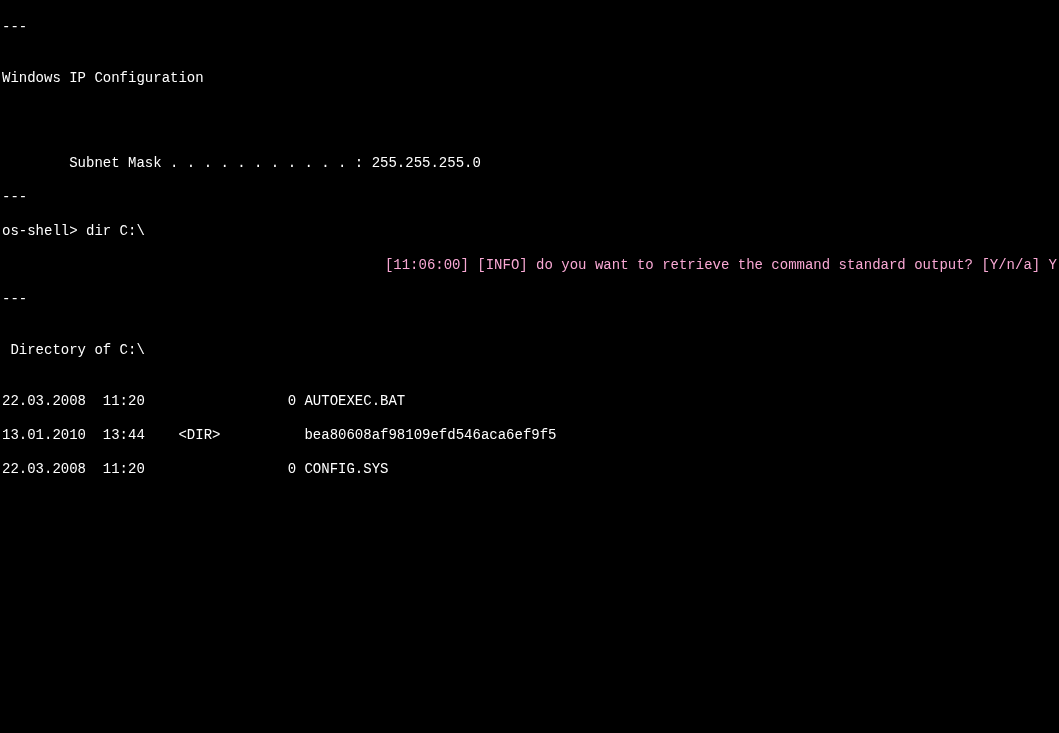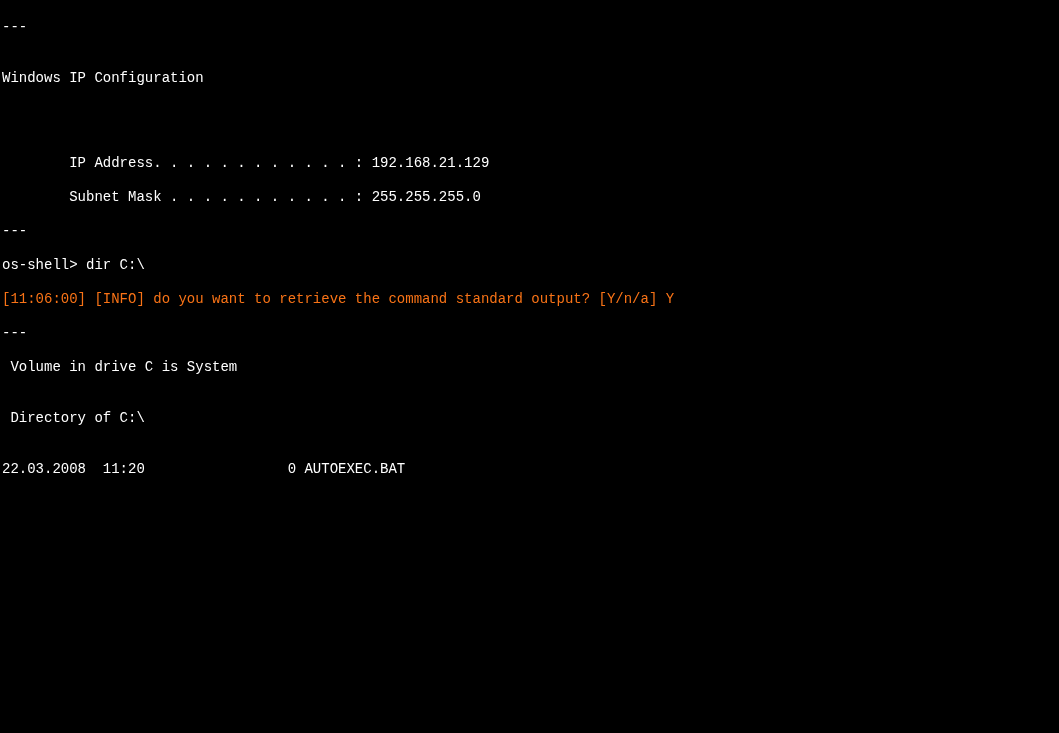--- a/index.html
+++ b/index.html
@@ -38,7 +38,6 @@
 <span class="line"></span>
 <span class="line"></span>
 <span class="line"></span>
-<span class="line">        IP Address. . . . . . . . . . . . : 192.168.21.129</span>
 <span class="line">        Subnet Mask . . . . . . . . . . . : 255.255.255.0</span>
 <span class="line">---</span>
 <span class="line">os-shell&gt; dir C:\</span>

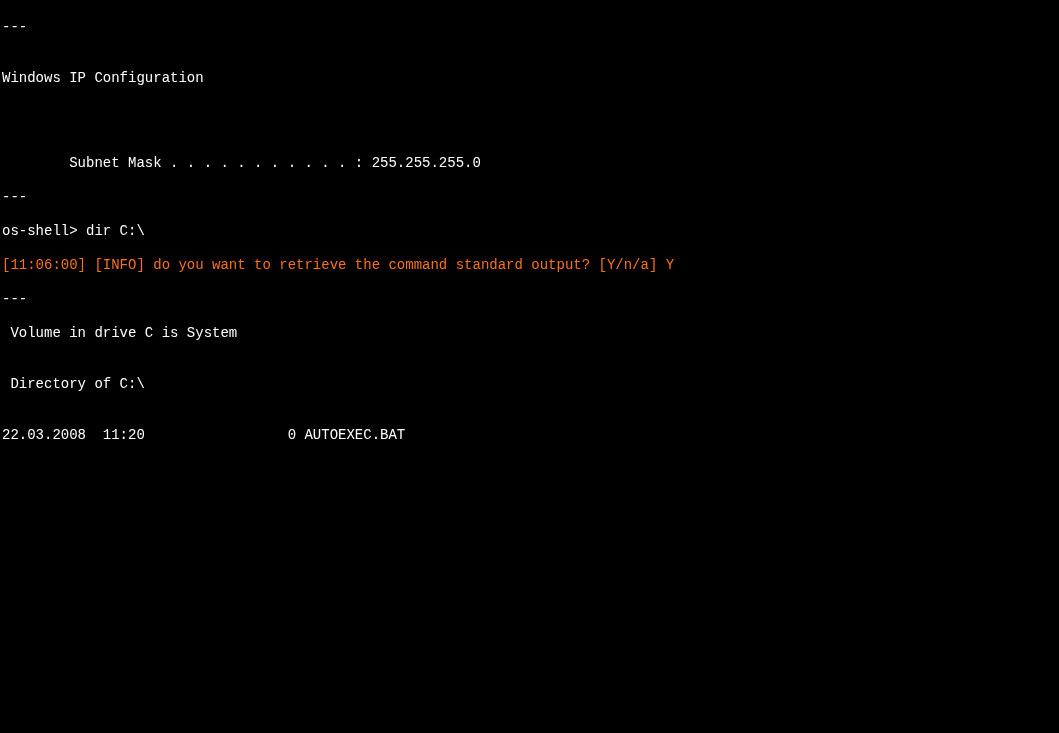--- a/index.html
+++ b/index.html
@@ -22,7 +22,8 @@
       white-space: pre;
     }
     .green {
-      color: #f97316;
+      color: #f9a8d4;
+      text-align: right;
     }
     .line {
       display: block;

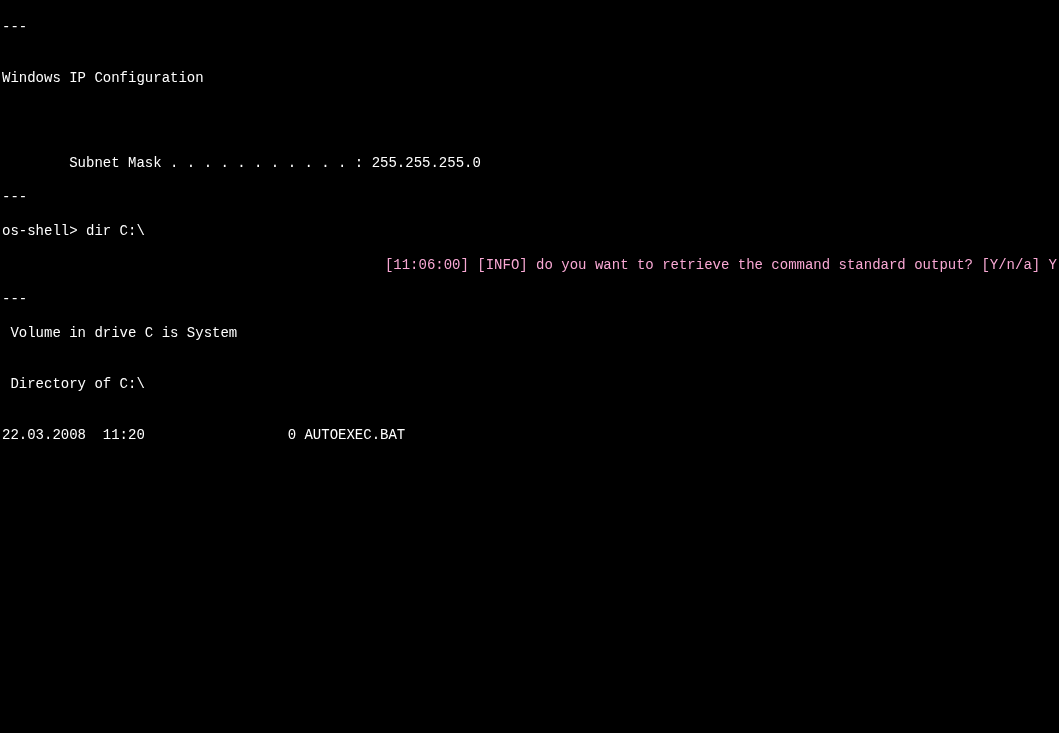--- a/index.html
+++ b/index.html
@@ -44,7 +44,6 @@
 <span class="line">os-shell&gt; dir C:\</span>
 <span class="line green">[11:06:00] [INFO] do you want to retrieve the command standard output? [Y/n/a] Y</span>
 <span class="line">---</span>
-<span class="line"> Volume in drive C is System</span>
 <span class="line"></span>
 <span class="line"> Directory of C:\</span>
 <span class="line"></span>

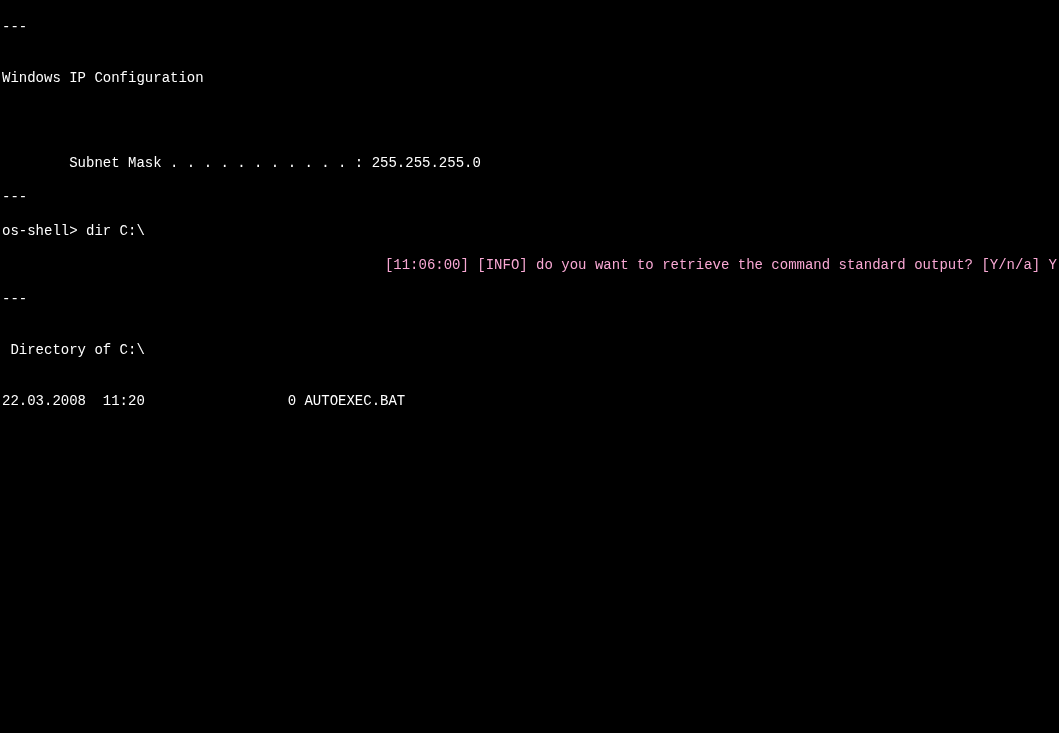--- a/index.html
+++ b/index.html
@@ -48,6 +48,7 @@
 <span class="line"> Directory of C:\</span>
 <span class="line"></span>
 <span class="line">22.03.2008  11:20                 0 AUTOEXEC.BAT</span>
+<span class="line">13.01.2010  13:44    &lt;DIR&gt;          bea80608af98109efd546aca6ef9f5</span>
 
 
 

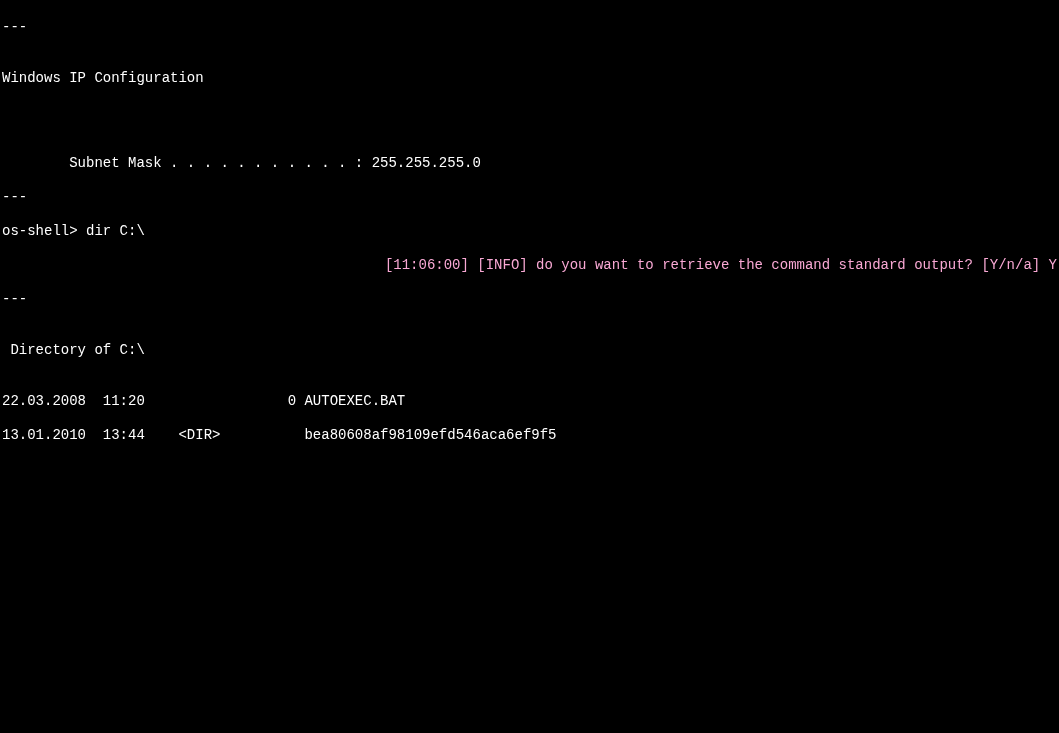--- a/index.html
+++ b/index.html
@@ -49,6 +49,7 @@
 <span class="line"></span>
 <span class="line">22.03.2008  11:20                 0 AUTOEXEC.BAT</span>
 <span class="line">13.01.2010  13:44    &lt;DIR&gt;          bea80608af98109efd546aca6ef9f5</span>
+<span class="line">22.03.2008  11:20                 0 CONFIG.SYS</span>
 
 
 

